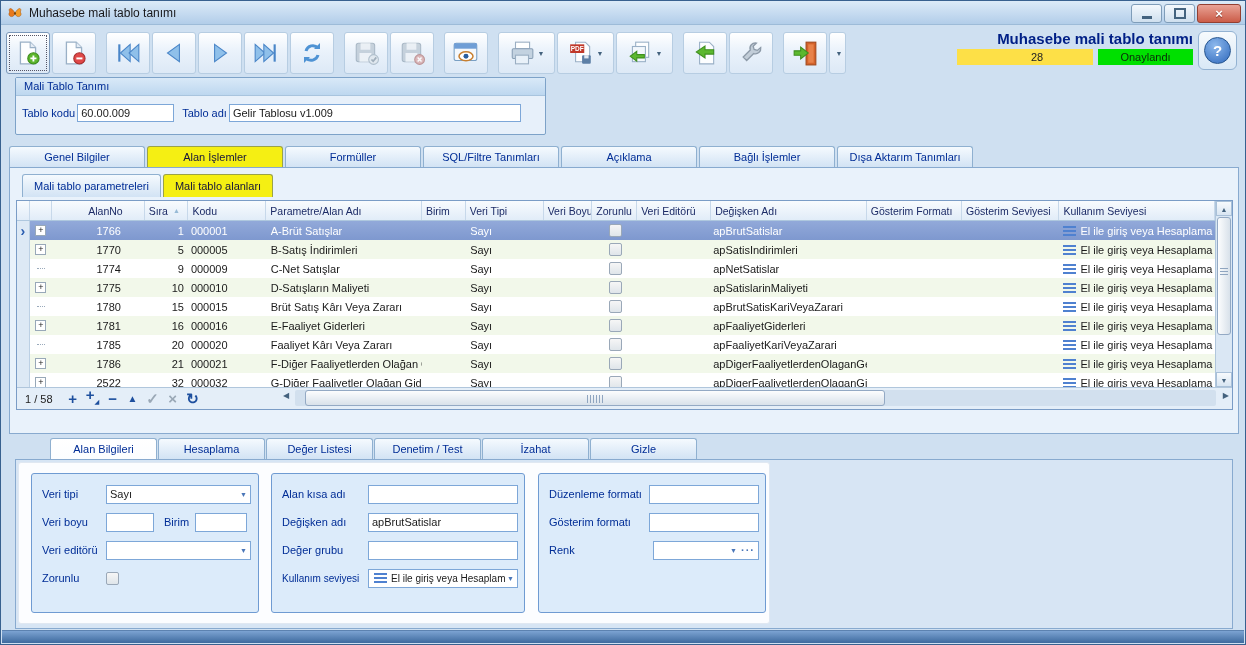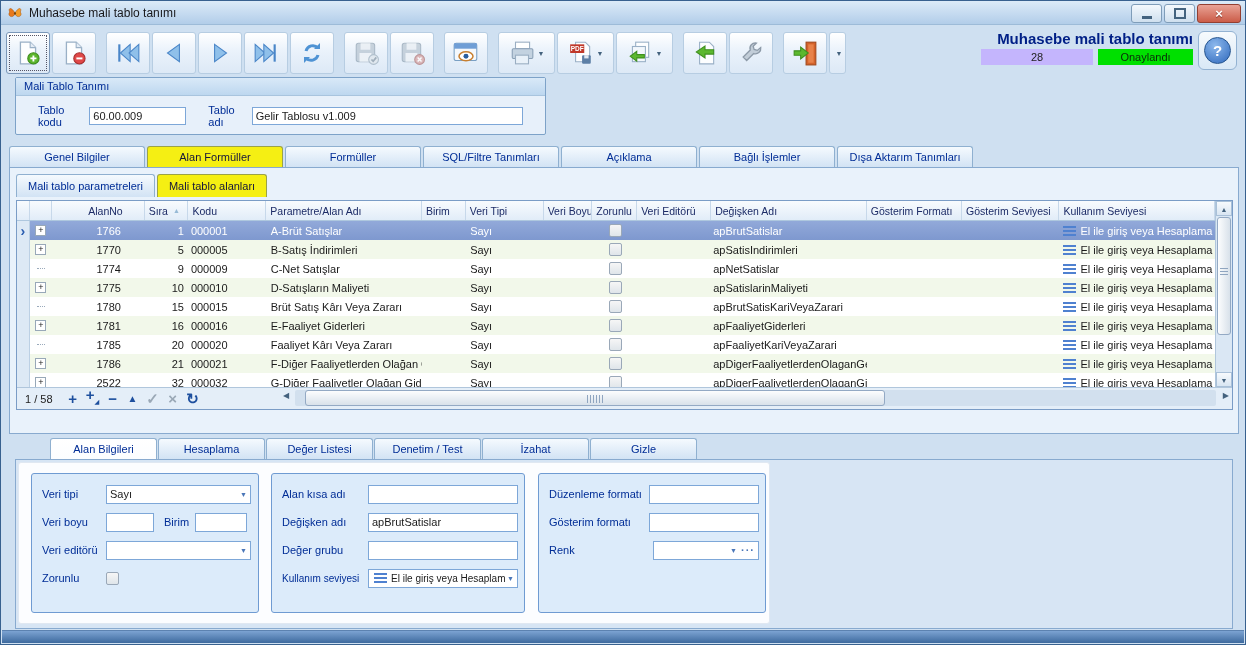--- a/index.html
+++ b/index.html
@@ -36,7 +36,7 @@
   .info{position:absolute;top:29px;right:52px;text-align:right;}
   .ititle{font-size:15px;font-weight:bold;color:#001f86;}
   .iboxes{display:flex;justify-content:flex-end;gap:5px;margin-top:2px;}
-  .recbox{width:112px;height:16px;background:#c4b5fd;color:#222;display:flex;align-items:center;justify-content:center;}
+  .recbox{width:112px;height:16px;background:#fde047;color:#222;display:flex;align-items:center;justify-content:center;padding-left:24px;}
   .statbox{width:95px;height:16px;display:flex;align-items:center;justify-content:center;color:#072;color:#0a2a0a;}
   .helpbtn{position:absolute;top:30px;right:8px;width:37px;height:37px;border:1px solid #93b2d2;border-radius:6px;
     background:linear-gradient(#f6fafd,#d9e8f6);display:flex;align-items:center;justify-content:center;}

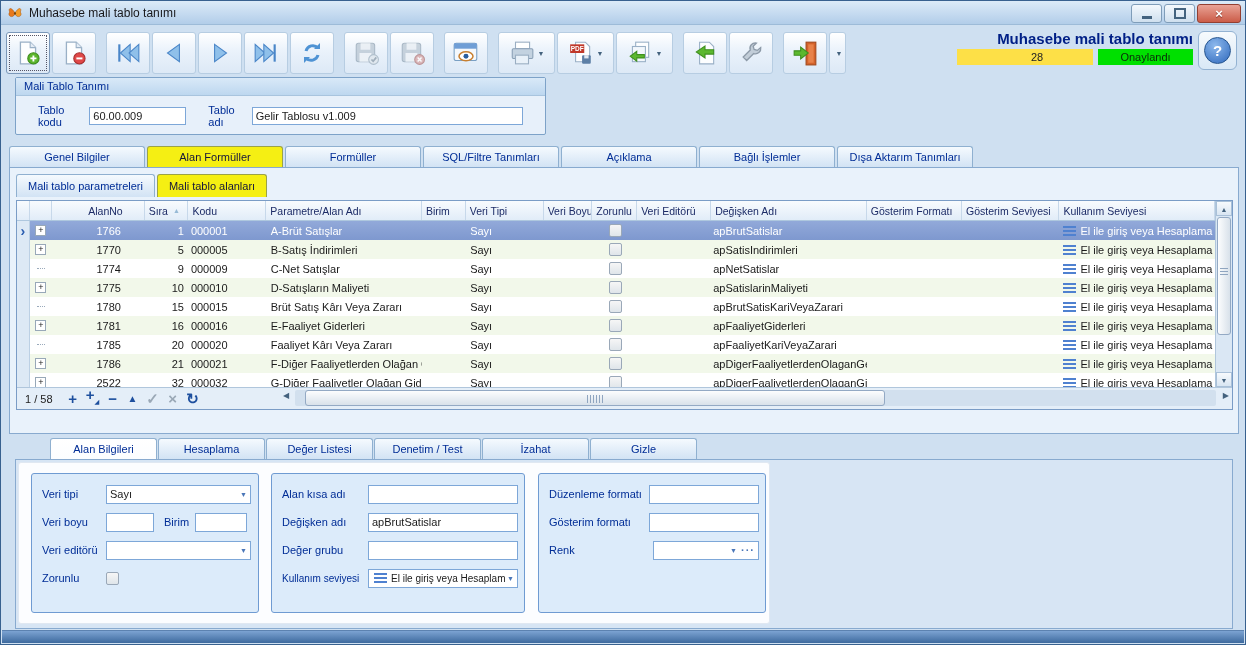--- a/index.html
+++ b/index.html
@@ -49,7 +49,7 @@
     background:#e7f0fa;border-radius:2px;box-sizing:border-box;}
   .defbox .hdr{height:18px;background:linear-gradient(#d9e9f8,#bdd7ef);border-bottom:1px solid #a8c4de;
     color:#002d96;padding:2px 0 0 8px;box-sizing:border-box;}
-  .defbox .dbody{display:flex;align-items:center;padding:8px 22px;gap:2px;color:#002d96;}
+  .defbox .dbody{display:flex;align-items:center;padding:8px 6px;gap:2px;color:#002d96;}
   .ipt{height:18px;border:1px solid #7da7d8;font-family:"Liberation Sans",sans-serif;font-size:11px;
     padding:0 3px;color:#1a1a1a;box-sizing:border-box;background:#fff;}
   .w95{width:97px;} .w290{width:292px;}

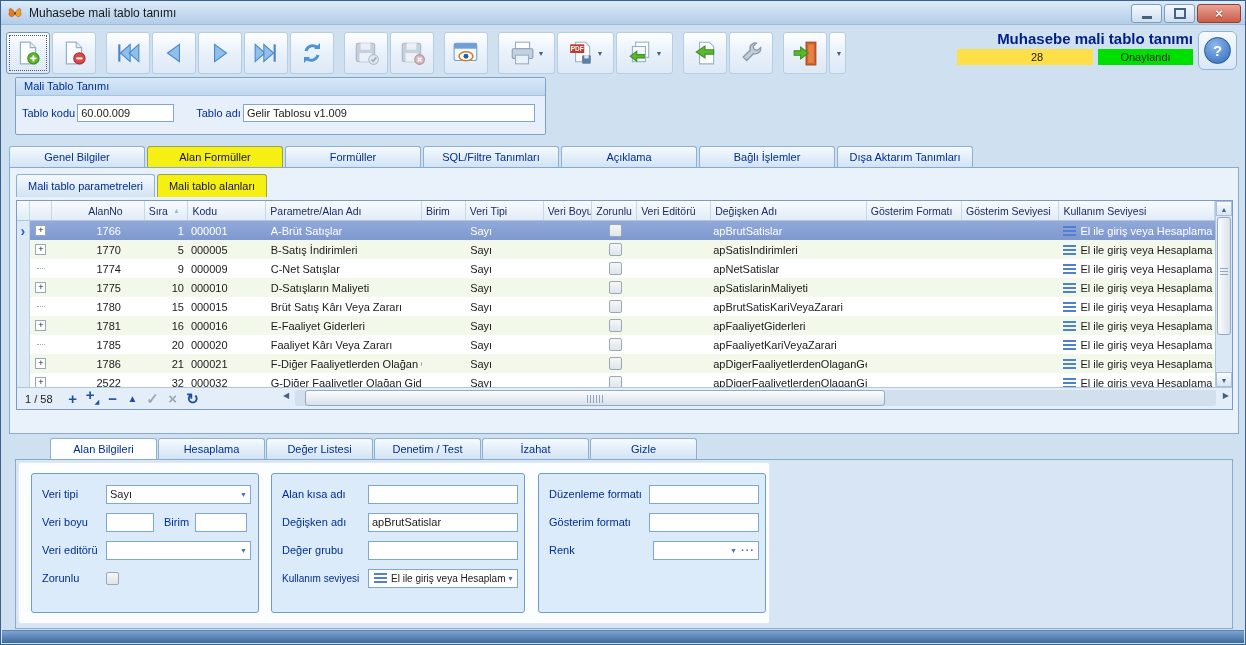--- a/index.html
+++ b/index.html
@@ -325,7 +325,7 @@
     <div class="dbody">
       <span class="flbl">Tablo kodu</span>
       <input class="ipt w95" readonly="" value="60.00.009" style="">
-      <span class="flbl" style="margin-left:20px;">Tablo adı</span>
+      <span class="flbl" style="margin-left:6px;">Tablo adı</span>
       <input class="ipt w290" readonly="" value="Gelir Tablosu v1.009" style="">
     </div>
   </div>

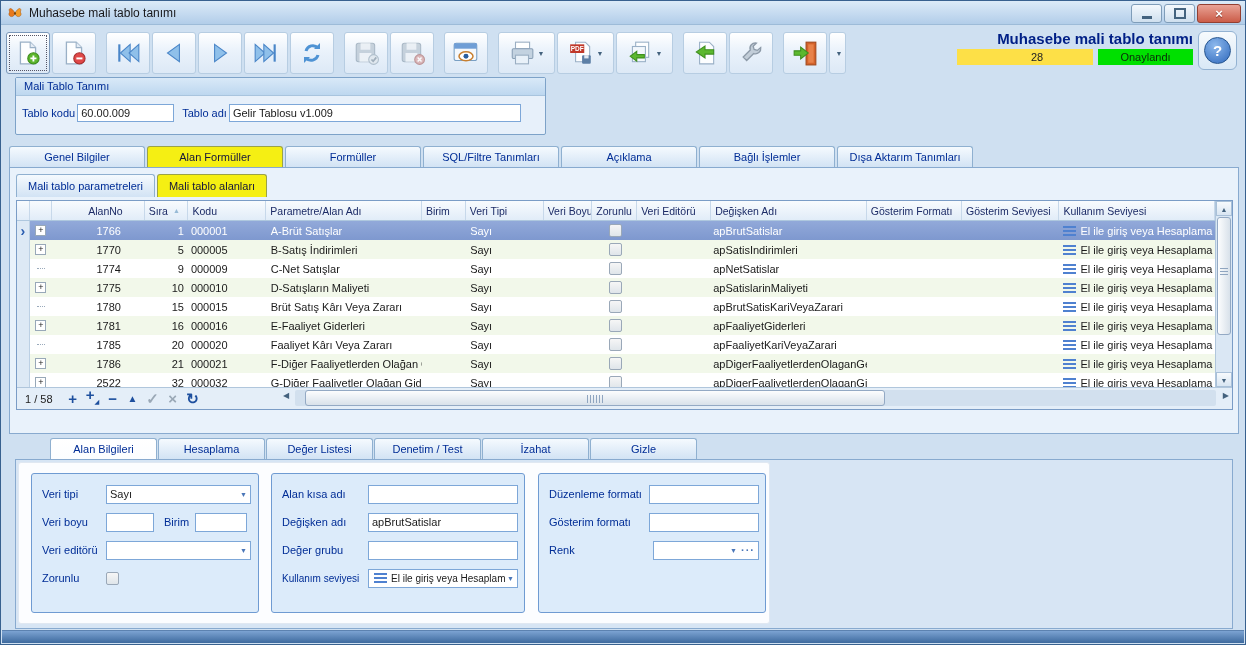--- a/index.html
+++ b/index.html
@@ -335,7 +335,7 @@
         <span>Genel Bilgiler</span>
       </div>
       <div class="tab active">
-        <span>Alan Formüller</span>
+        <span>Alan İşlemler</span>
       </div>
       <div class="tab">
         <span>Formüller</span>

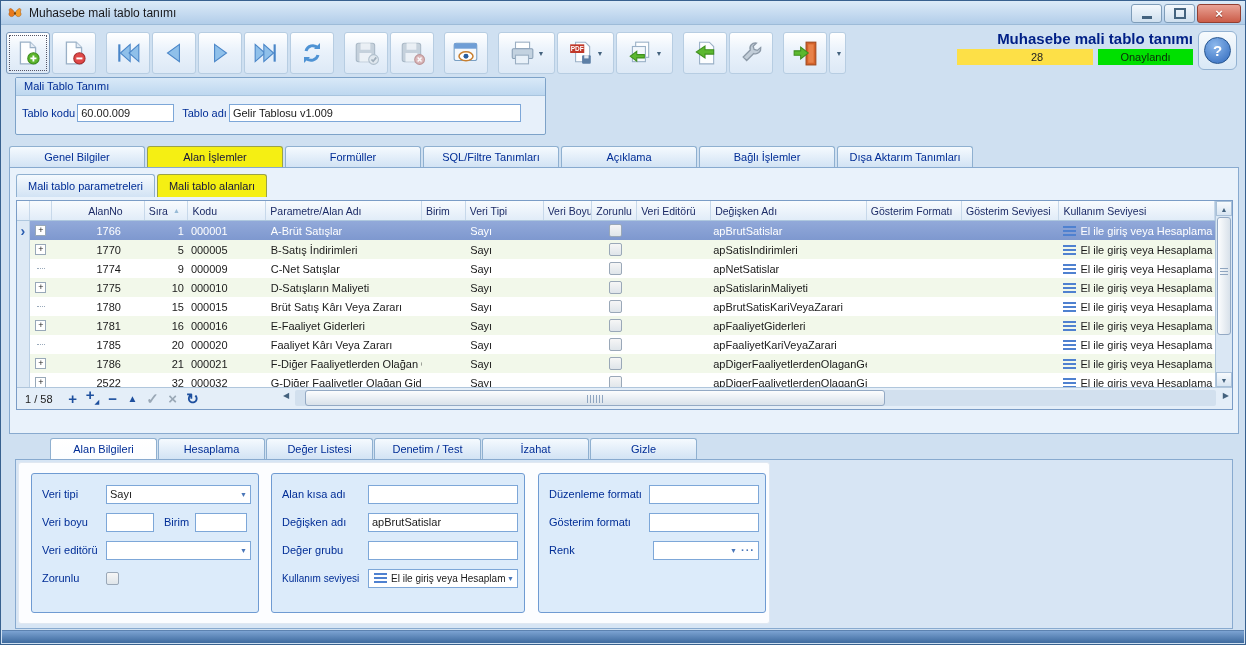--- a/index.html
+++ b/index.html
@@ -60,7 +60,7 @@
     border-radius:3px 3px 0 0;background:linear-gradient(#f5fafe,#d2e3f4);color:#002d96;
     display:flex;align-items:center;justify-content:center;box-sizing:border-box;}
   .tab.active{background:#f5ef13;color:#14143c;border-color:#9aa24a;}
-  .subtabs{position:absolute;left:6px;top:6px;display:flex;}
+  .subtabs{position:absolute;left:12px;top:6px;display:flex;}
   .subtabs .tab{width:auto;padding:0 11px;height:23px;}
 
   

